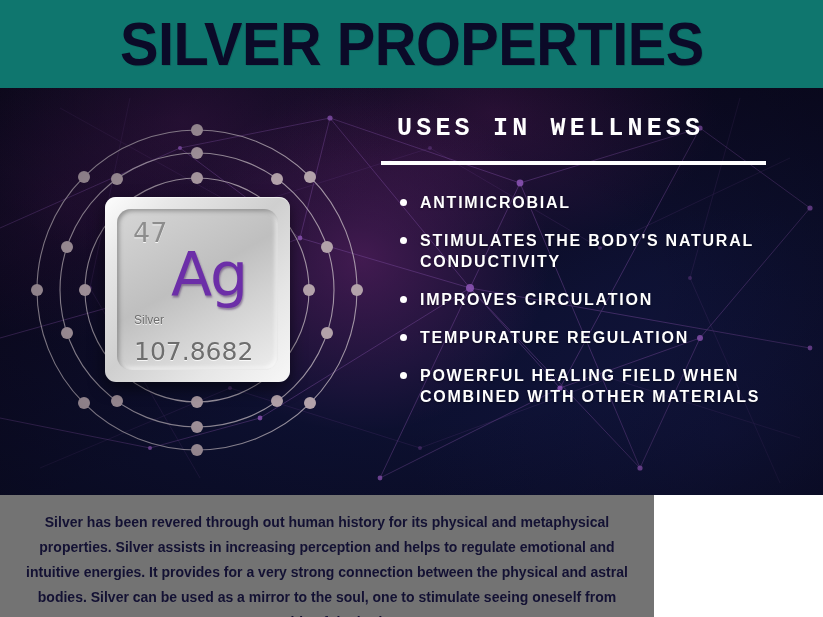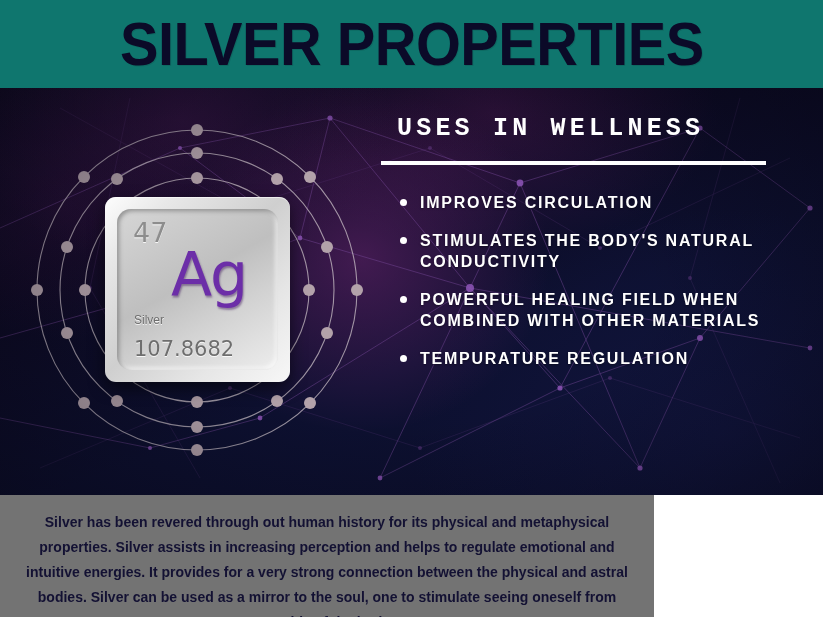--- a/index.html
+++ b/index.html
@@ -349,6 +349,7 @@
       <h2 class="wellness-title">USES IN WELLNESS</h2>
       <div class="wellness-rule"></div>
       <ul class="bullets">
+        <li class="bullet">ANTIMICROBIAL</li>
         <li class="bullet">IMPROVES CIRCULATION</li>
         <li class="bullet">STIMULATES THE BODY'S NATURAL CONDUCTIVITY</li>
         <li class="bullet">POWERFUL HEALING FIELD WHEN COMBINED WITH OTHER MATERIALS</li>

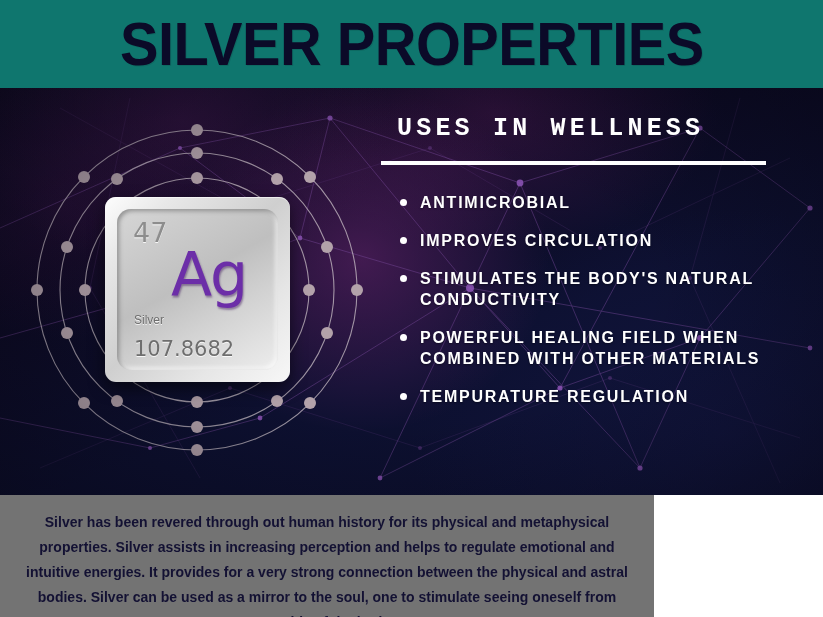--- a/index.html
+++ b/index.html
@@ -350,8 +350,8 @@
       <div class="wellness-rule"></div>
       <ul class="bullets">
         <li class="bullet">ANTIMICROBIAL</li>
+        <li class="bullet">STIMULATES THE BODY'S NATURAL CONDUCTIVITY</li>
         <li class="bullet">IMPROVES CIRCULATION</li>
-        <li class="bullet">STIMULATES THE BODY'S NATURAL CONDUCTIVITY</li>
         <li class="bullet">POWERFUL HEALING FIELD WHEN COMBINED WITH OTHER MATERIALS</li>
         <li class="bullet">TEMPURATURE REGULATION</li>
       </ul>

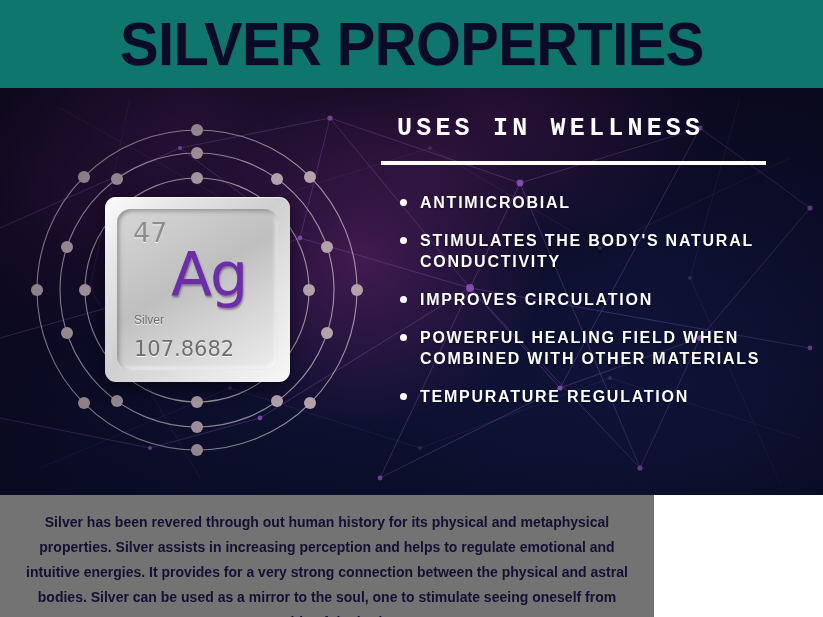--- a/index.html
+++ b/index.html
@@ -133,7 +133,7 @@
     position: absolute;
     left: 17px; top: 128px;
     font-family: "DejaVu Sans", sans-serif;
-    font-size: 21px;
+    font-size: 25px;
     color: #6e6e6e;
     text-shadow: 0 1px 0 rgba(255,255,255,0.8);
   }

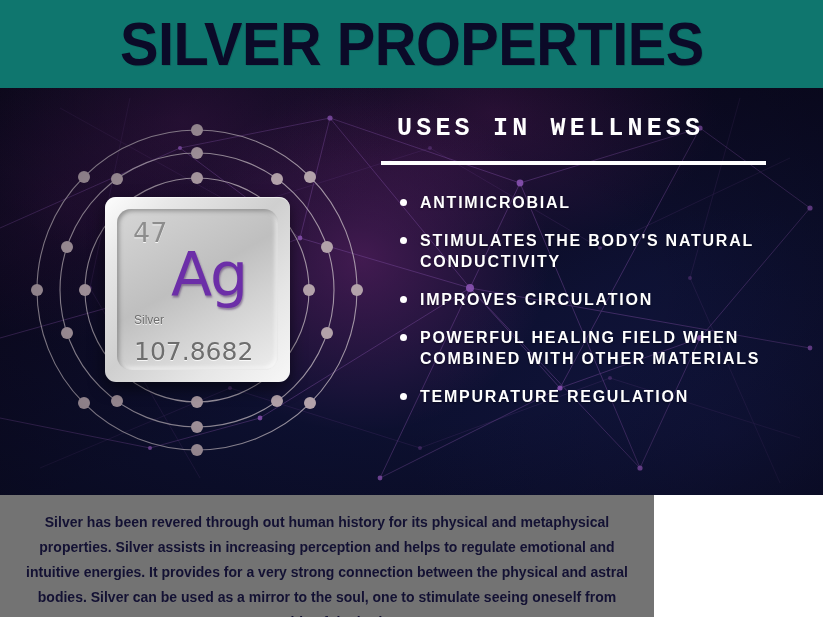--- a/index.html
+++ b/index.html
@@ -352,8 +352,8 @@
         <li class="bullet">ANTIMICROBIAL</li>
         <li class="bullet">STIMULATES THE BODY'S NATURAL CONDUCTIVITY</li>
         <li class="bullet">IMPROVES CIRCULATION</li>
+        <li class="bullet">TEMPURATURE REGULATION</li>
         <li class="bullet">POWERFUL HEALING FIELD WHEN COMBINED WITH OTHER MATERIALS</li>
-        <li class="bullet">TEMPURATURE REGULATION</li>
       </ul>
     </div>
 

